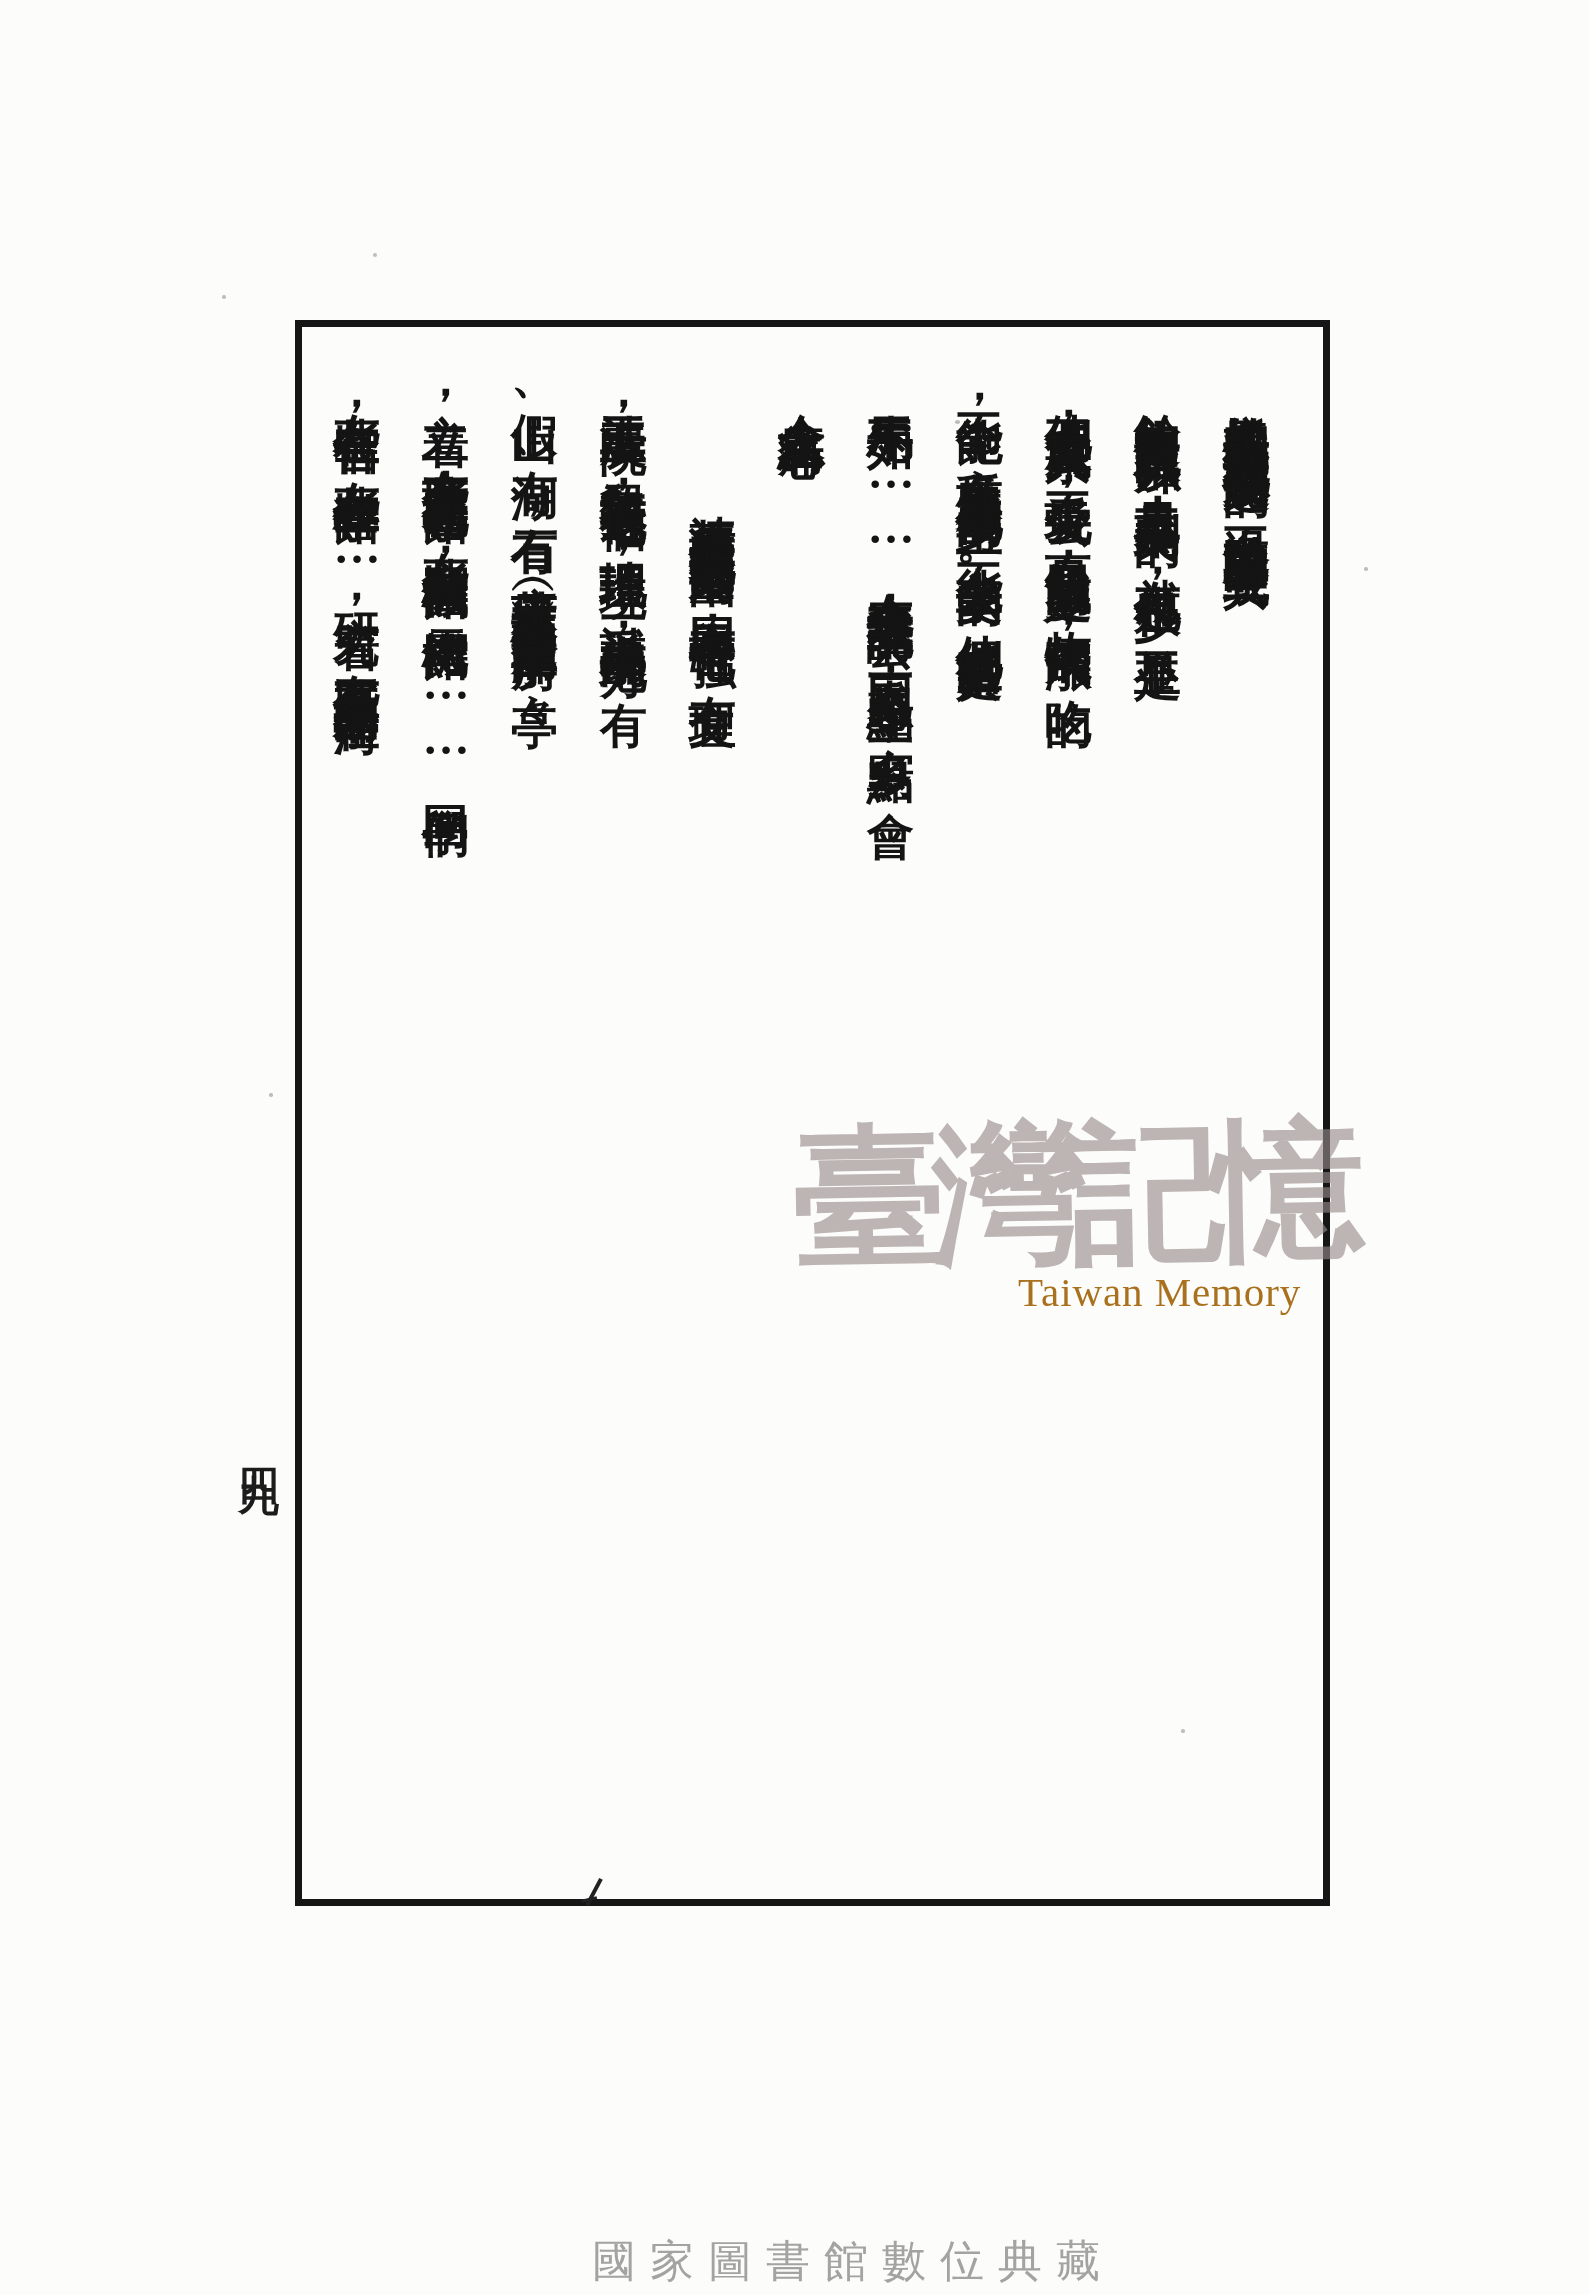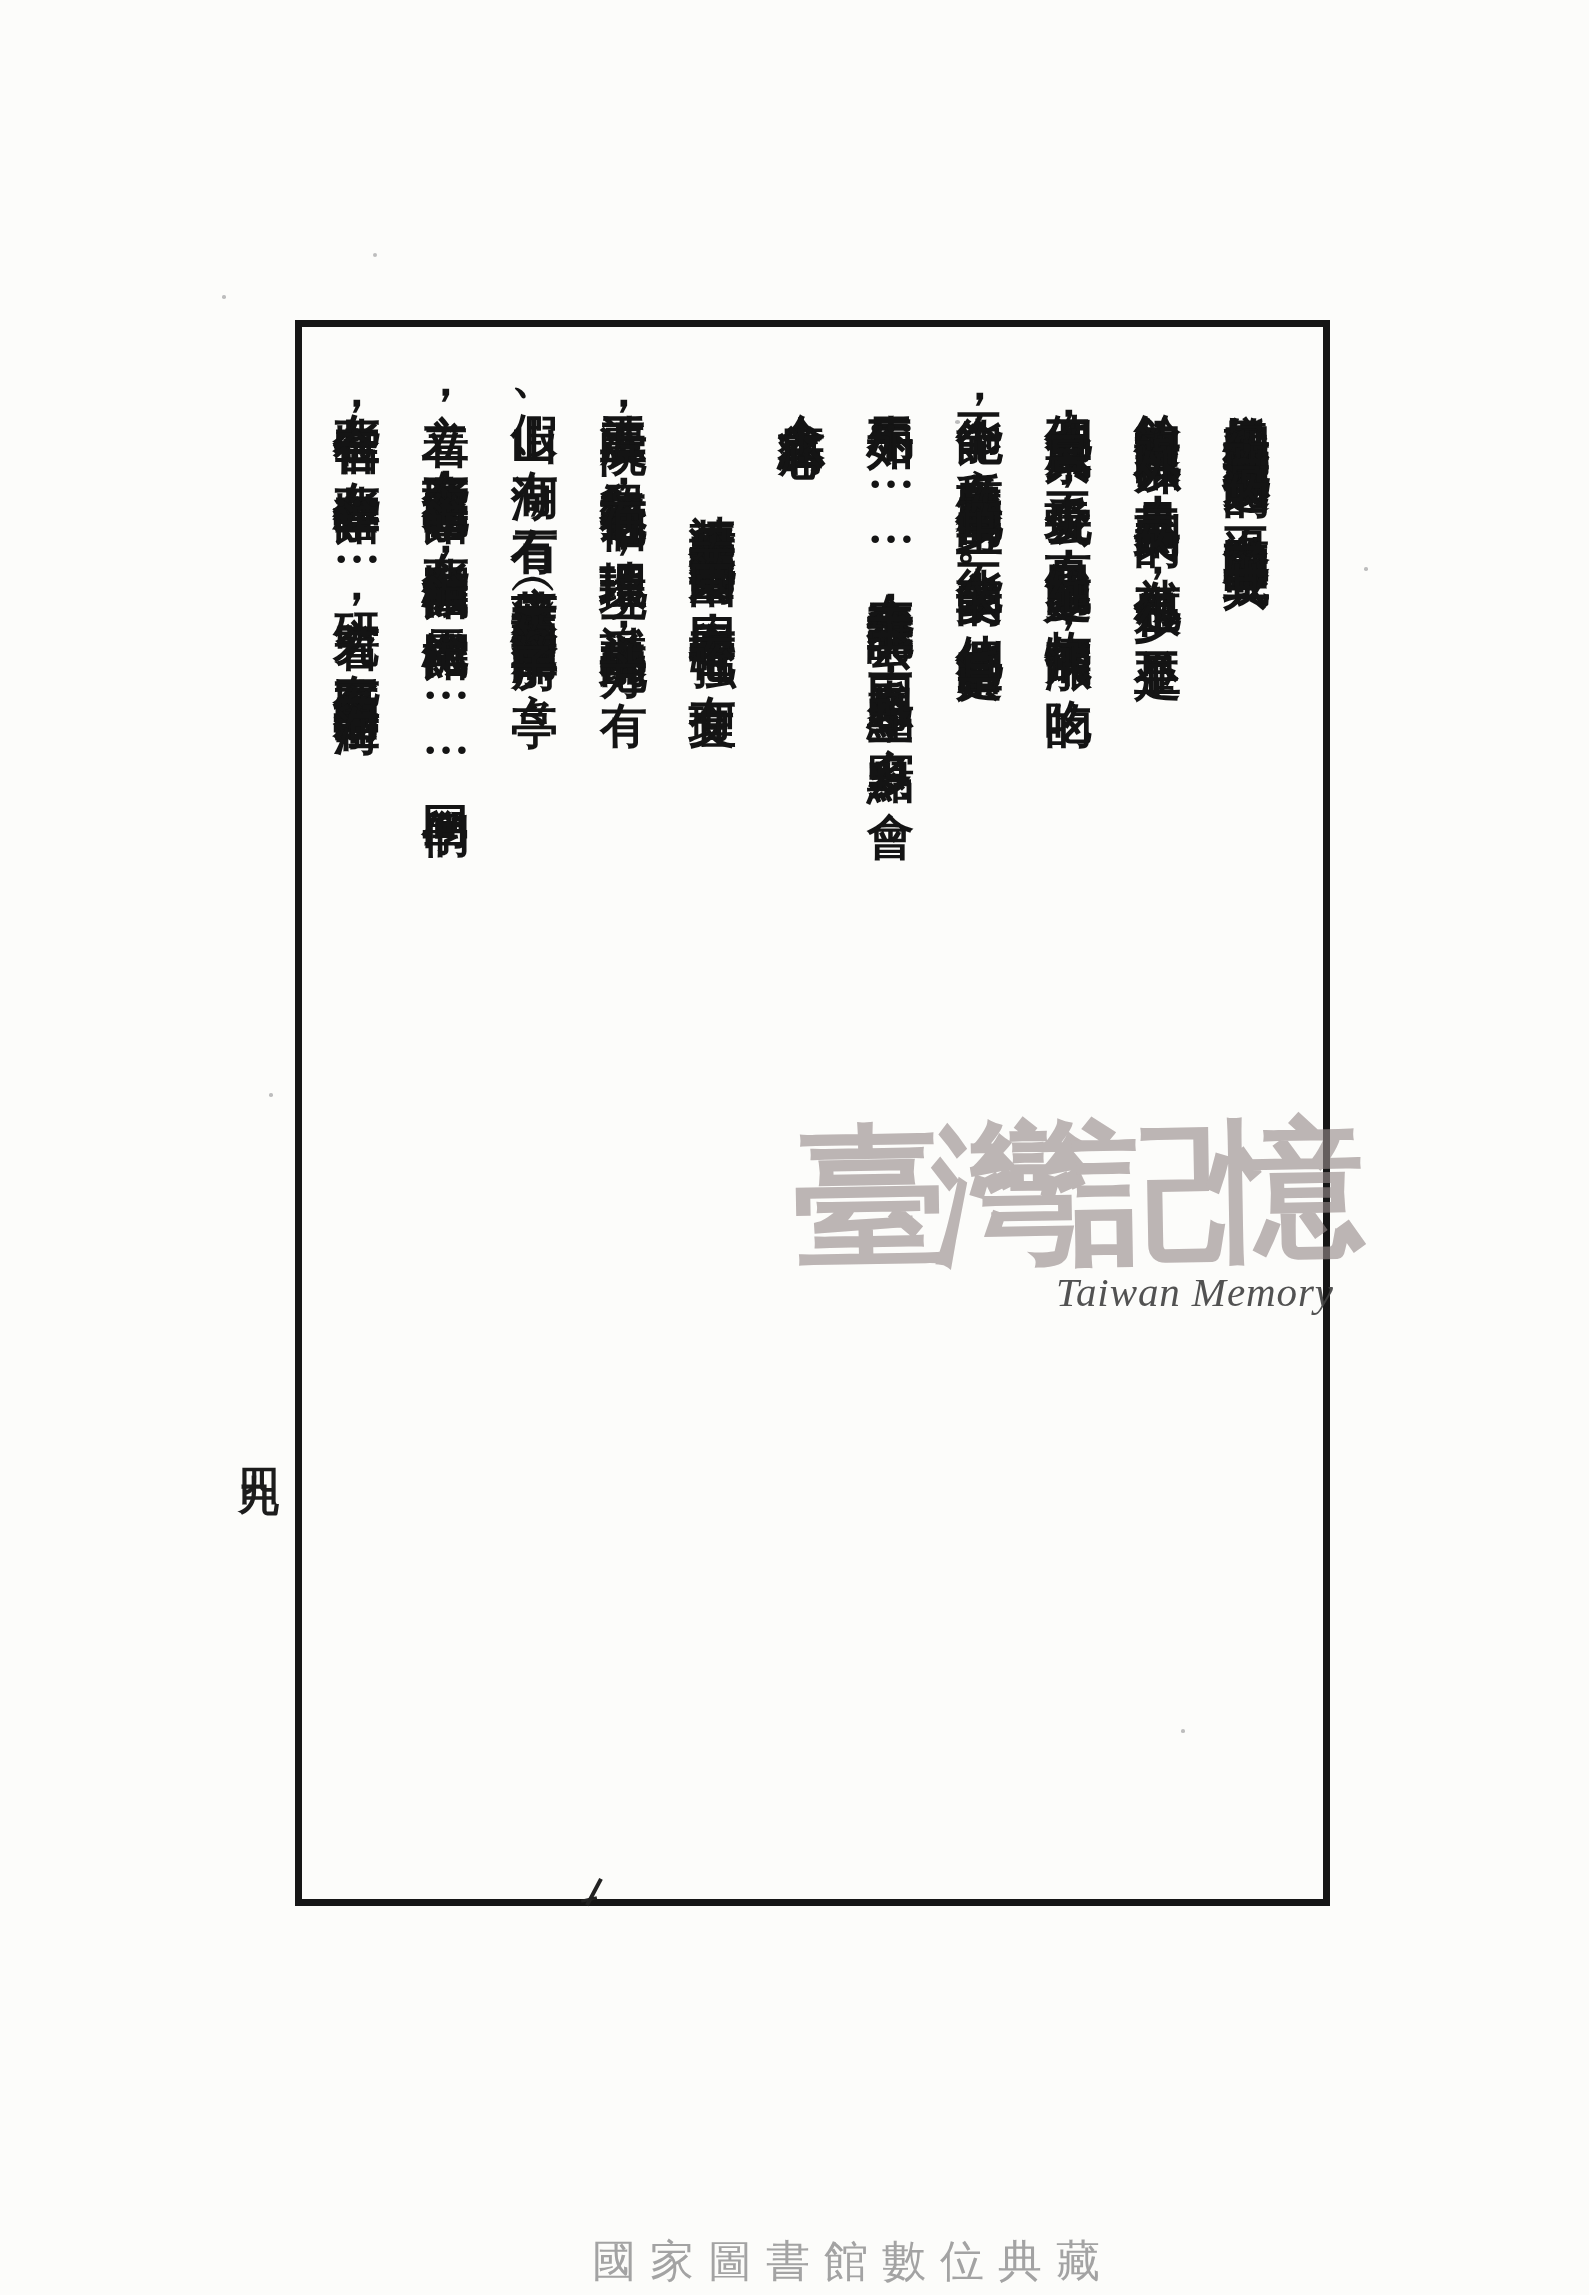--- a/index.html
+++ b/index.html
@@ -54,9 +54,9 @@
     pointer-events:none;
   }
   #wm-latin{
-    position:absolute;left:1056px;top:1268px;
-    font-size:41px;font-style:italic;
-    color:#404040;opacity:.9;
+    position:absolute;left:1018px;top:1268px;
+    font-size:41px;
+    color:#a16207;opacity:.9;
     letter-spacing:0.9px;
     pointer-events:none;
   }

